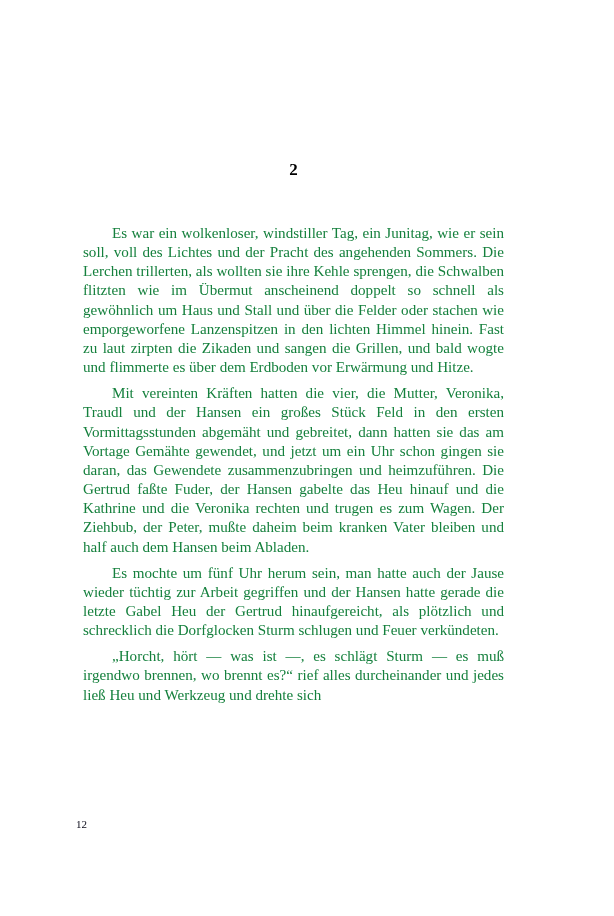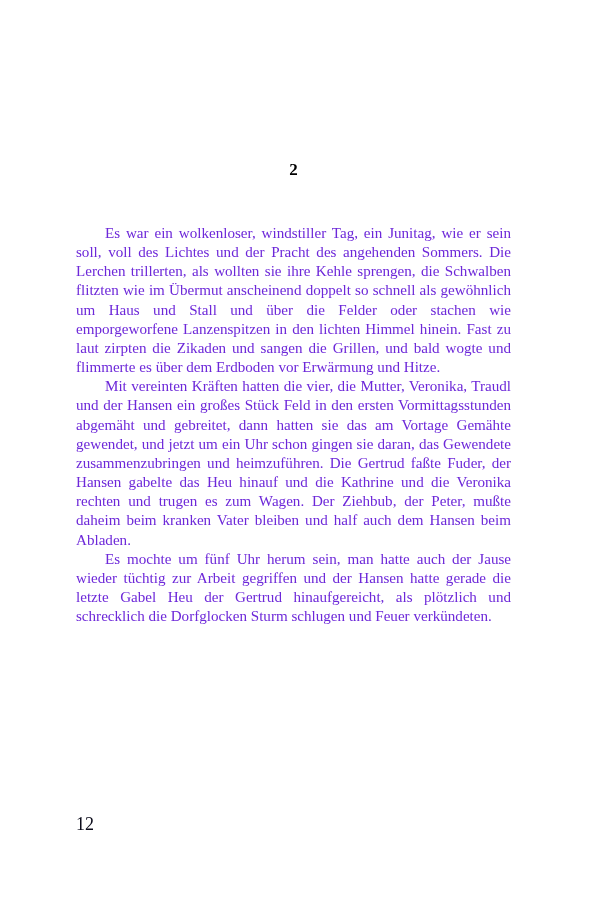--- a/index.html
+++ b/index.html
@@ -40,14 +40,14 @@
     margin-top: 44px;
   }
   .body-text p {
-    margin: 0;
+    margin: 7px;
     padding: 0;
     font-size: 15.1px;
     line-height: 19.15px;
     text-align: justify;
     text-justify: inter-word;
     text-indent: 29px;
-    color: #6d28d9;
+    color: #15803d;
     hyphens: none;
     -webkit-hyphens: none;
     word-spacing: 0px;

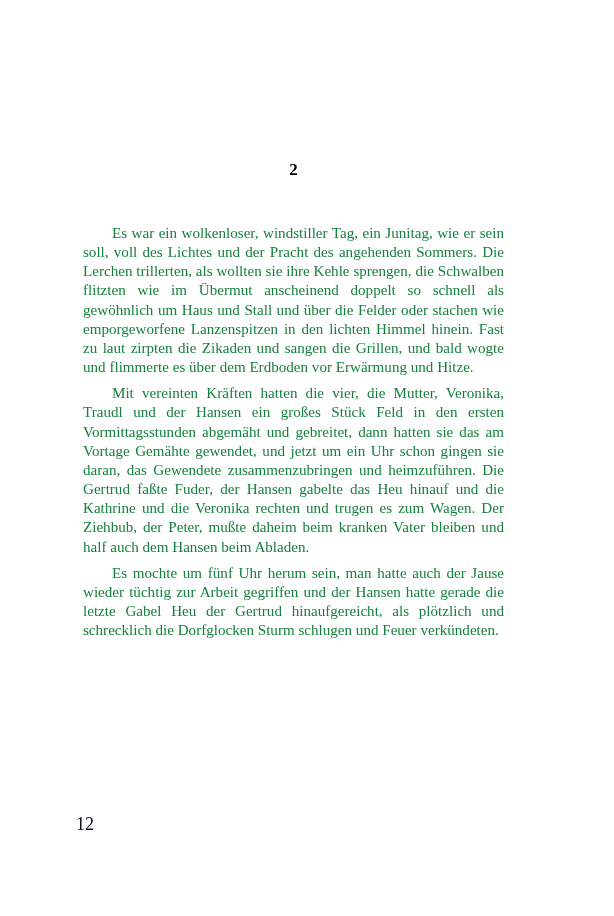--- a/index.html
+++ b/index.html
@@ -75,6 +75,7 @@
       <p>Es war ein wolkenloser, windstiller Tag, ein Junitag, wie er sein soll, voll des Lichtes und der Pracht des angehenden Sommers. Die Lerchen trillerten, als wollten sie ihre Kehle sprengen, die Schwalben flitzten wie im Übermut anscheinend doppelt so schnell als gewöhnlich um Haus und Stall und über die Felder oder stachen wie emporgeworfene Lanzenspitzen in den lichten Himmel hinein. Fast zu laut zirpten die Zikaden und sangen die Grillen, und bald wogte und flimmerte es über dem Erdboden vor Erwärmung und Hitze.</p>
       <p>Mit vereinten Kräften hatten die vier, die Mutter, Veronika, Traudl und der Hansen ein großes Stück Feld in den ersten Vormittagsstunden abgemäht und gebreitet, dann hatten sie das am Vortage Gemähte gewendet, und jetzt um ein Uhr schon gingen sie daran, das Gewendete zusammenzubringen und heimzuführen. Die Gertrud faßte Fuder, der Hansen gabelte das Heu hinauf und die Kathrine und die Veronika rechten und trugen es zum Wagen. Der Ziehbub, der Peter, mußte daheim beim kranken Vater bleiben und half auch dem Hansen beim Abladen.</p>
       <p>Es mochte um fünf Uhr herum sein, man hatte auch der Jause wieder tüchtig zur Arbeit gegriffen und der Hansen hatte gerade die letzte Gabel Heu der Gertrud hinaufgereicht, als plötzlich und schrecklich die Dorfglocken Sturm schlugen und Feuer verkündeten.</p>
+      <p>„Horcht, hört — was ist —, es schlägt Sturm — es muß irgendwo brennen, wo brennt es?“ rief alles durcheinander und jedes ließ Heu und Werkzeug und drehte sich</p>
     </div>
 
   </div>

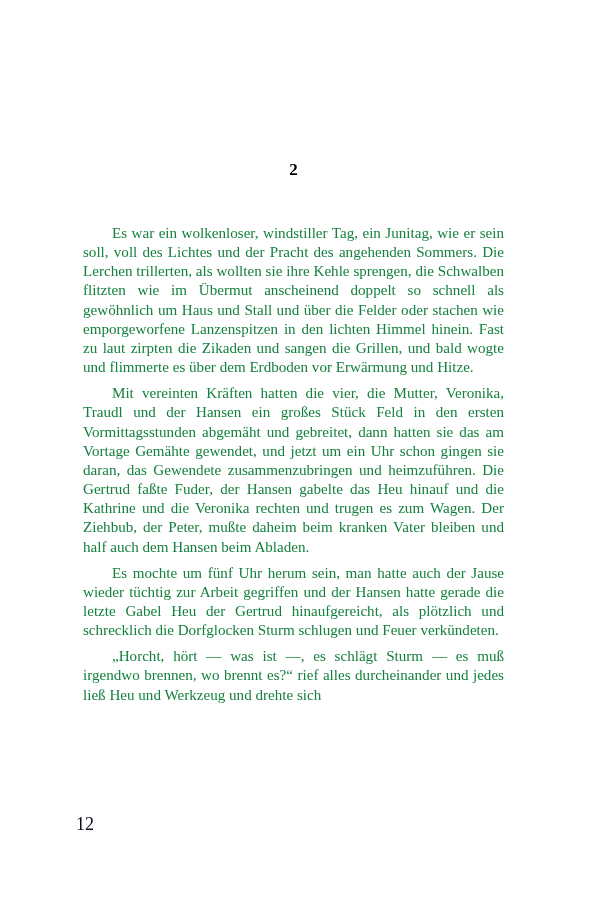--- a/index.html
+++ b/index.html
@@ -56,7 +56,7 @@
     position: absolute;
     left: 76px;
     top: 815px;
-    font-size: 18px;
+    font-size: 11px;
     line-height: 18px;
     color: #0b0b1a;
     text-align: right;

